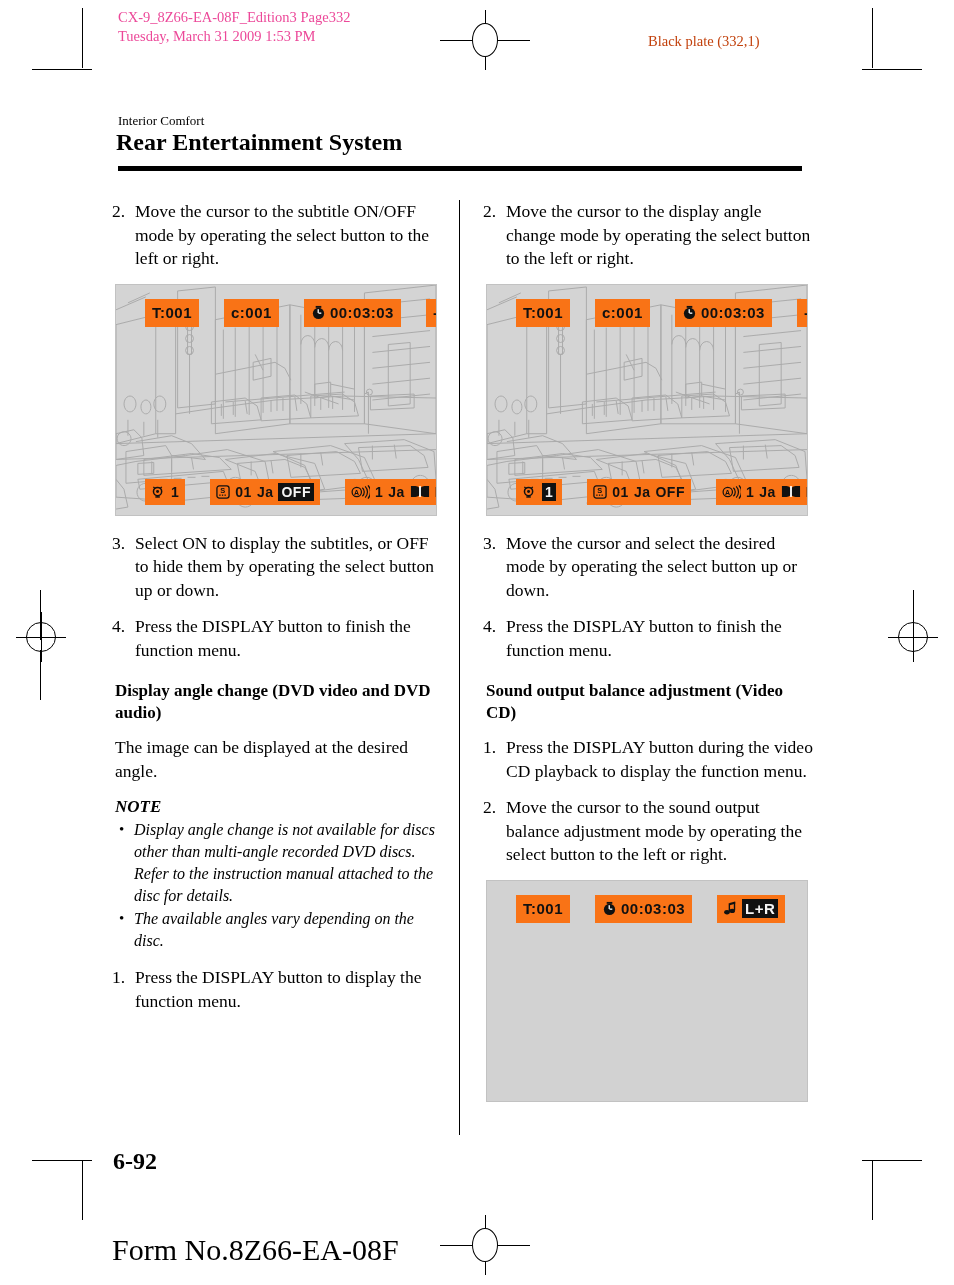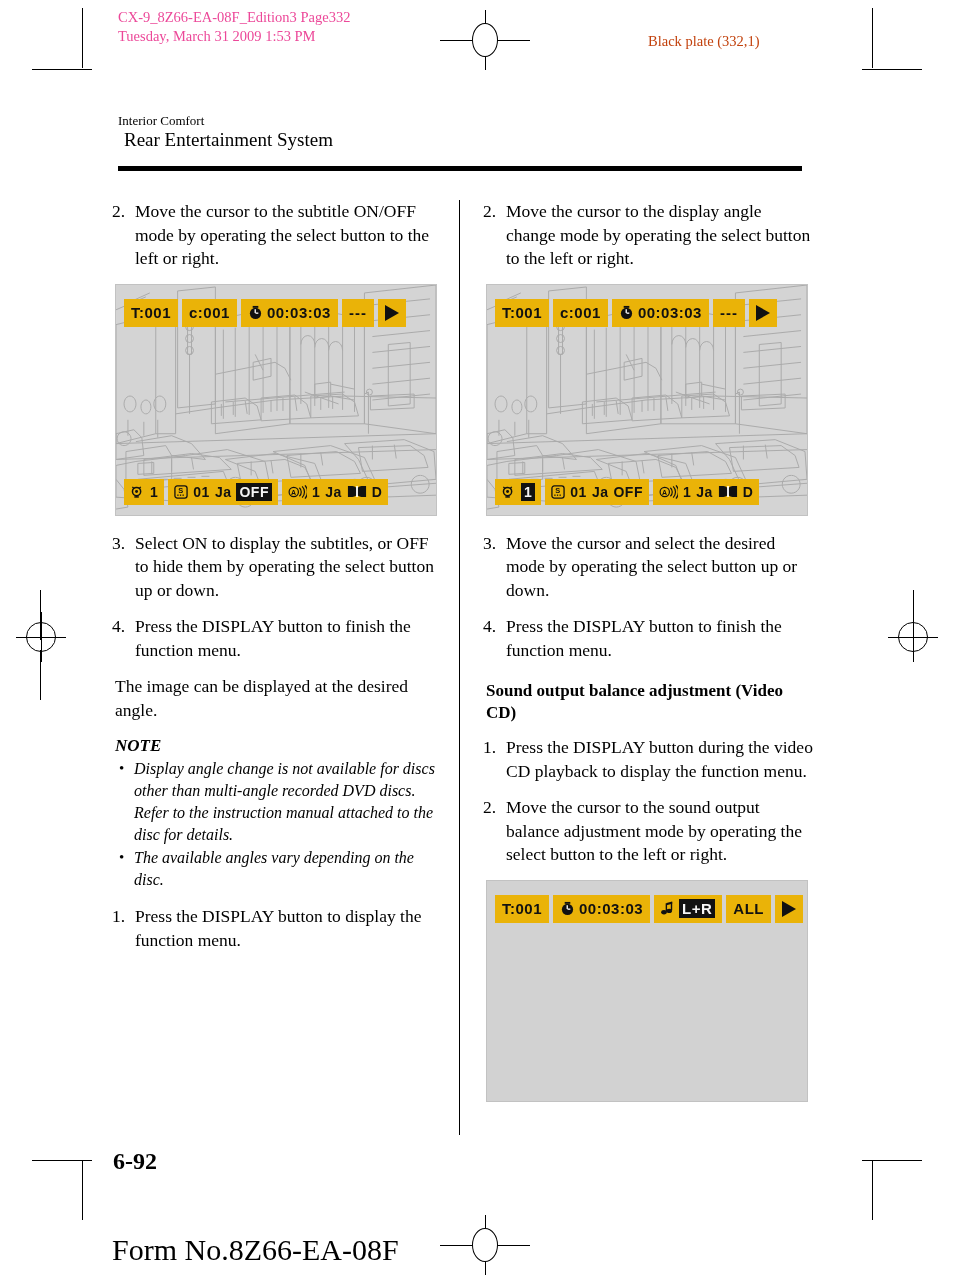--- a/index.html
+++ b/index.html
@@ -42,9 +42,9 @@
     font-weight:normal; font-size:13px; letter-spacing:0px;
   }
   .chapter-title {
-    position:absolute; left:124px; top:129px;
+    position:absolute; left:116px; top:129px;
     font-family:"Liberation Serif", serif;
-    font-weight:normal; font-size:19px; letter-spacing:0px;
+    font-weight:bold; font-size:24px; letter-spacing:0px;
   }
   .title-rule {
     position:absolute; left:118px; top:166px; width:684px; height:5px; background:#000;

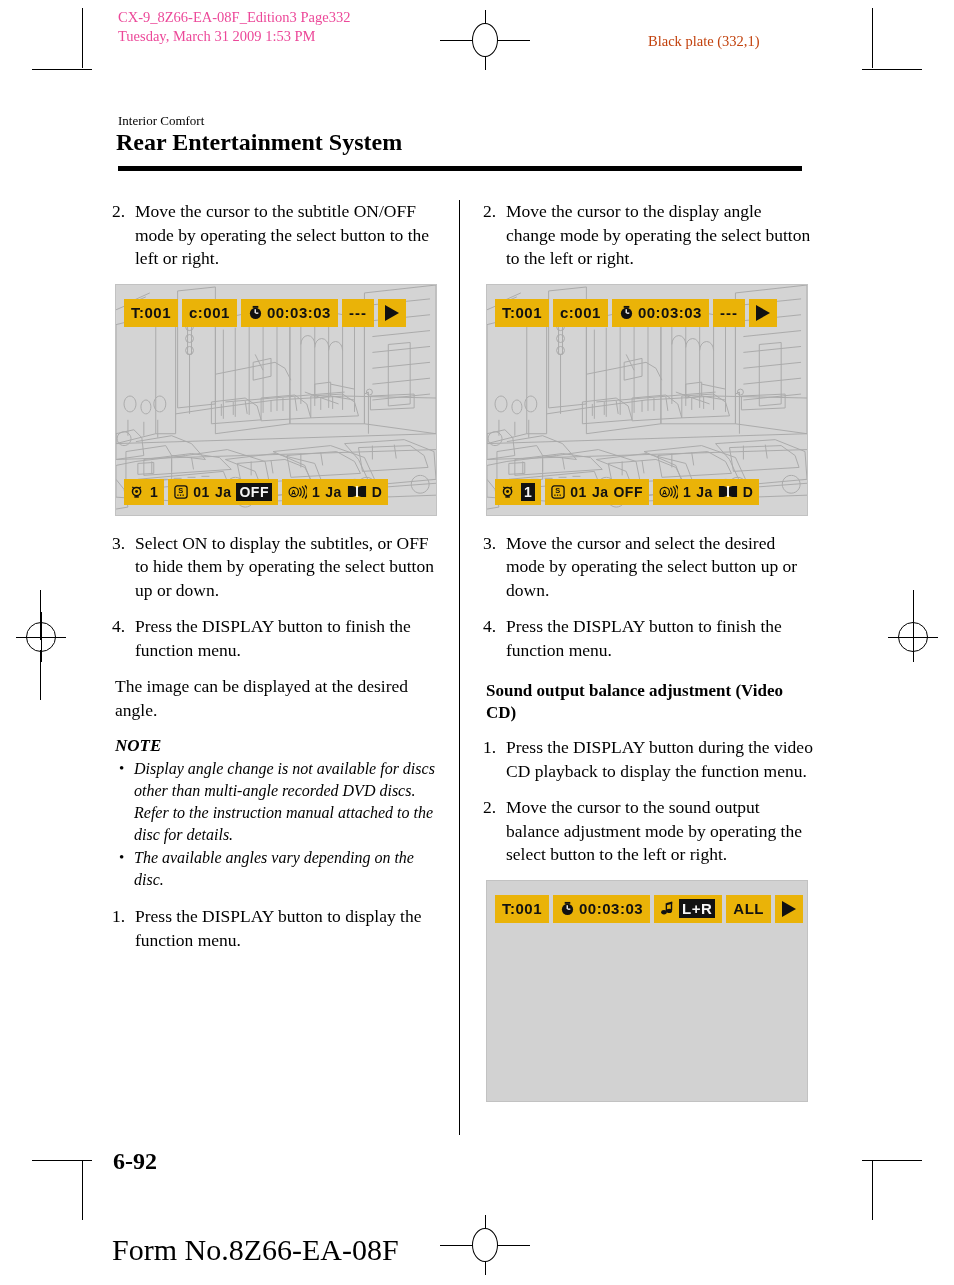--- a/index.html
+++ b/index.html
@@ -98,12 +98,12 @@
   .osd-bottom { bottom:10px; height:26px; }
 
   .osd-cell {
-    background:#eab308;
+    background:#f97316;
     height:100%;
     display:flex; align-items:center; justify-content:center;
     gap:4px; padding:0 7px;
     font-size:15px; font-weight:bold; letter-spacing:0.5px;
-    color:#111; white-space:nowrap;
+    color:#111; white-space:nowrap;margin-left:21px;
   }
   .osd-bottom .osd-cell { font-size:14px; padding:0 6px; gap:5px; }
   .hl { background:#111; color:#f5f5f5; padding:1px 3px; font-weight:bold; letter-spacing:0.5px; }

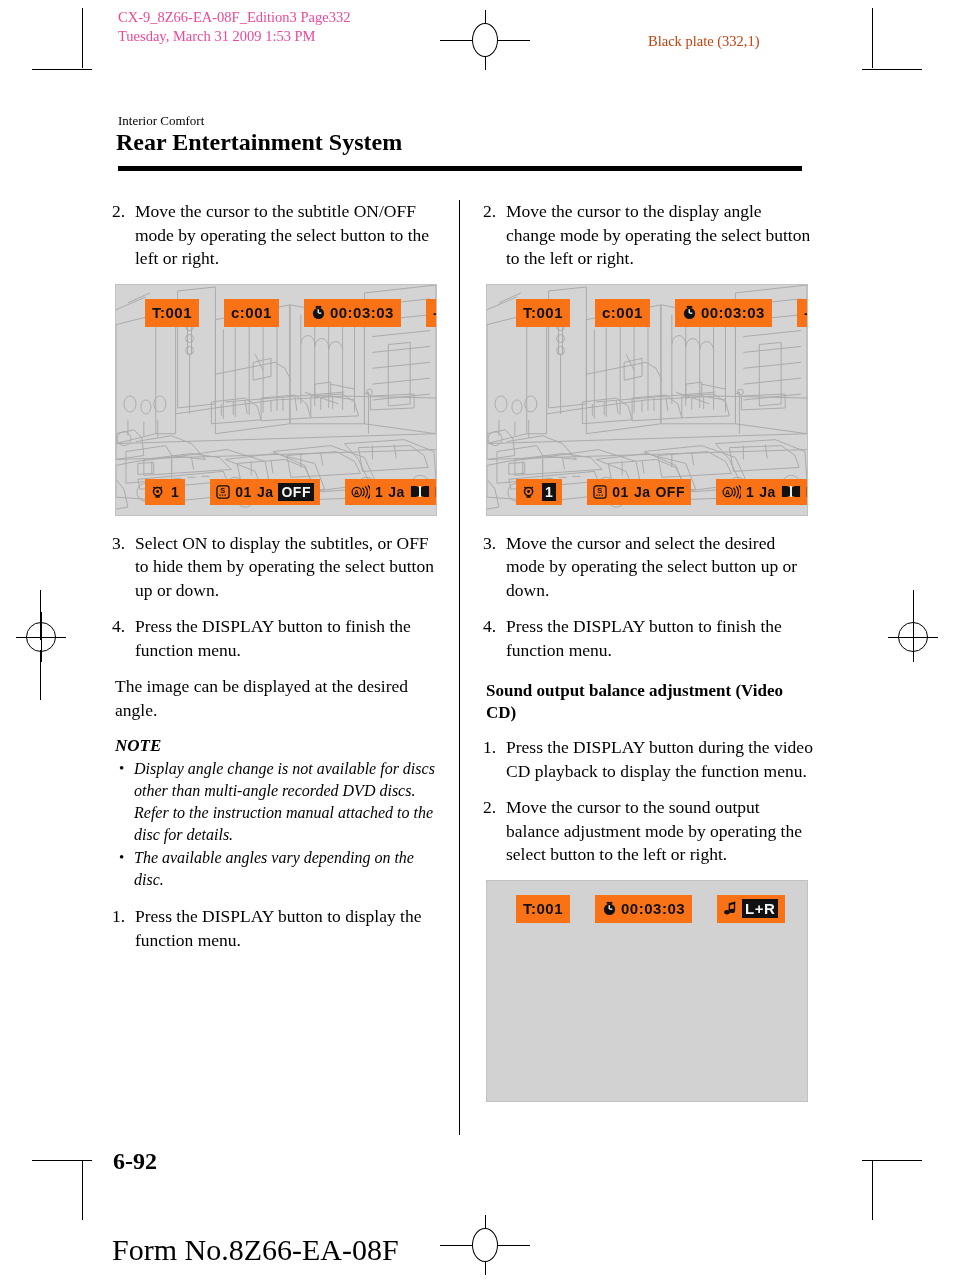--- a/index.html
+++ b/index.html
@@ -314,6 +314,7 @@
     <span class="txt">Press the DISPLAY button to finish the function menu.</span>
   </div>
 
+  <div class="sub-head">Display angle change (DVD video and DVD audio)</div>
   <div class="body-par">The image can be displayed at the desired angle.</div>
 
   <div class="note-head">NOTE</div>

